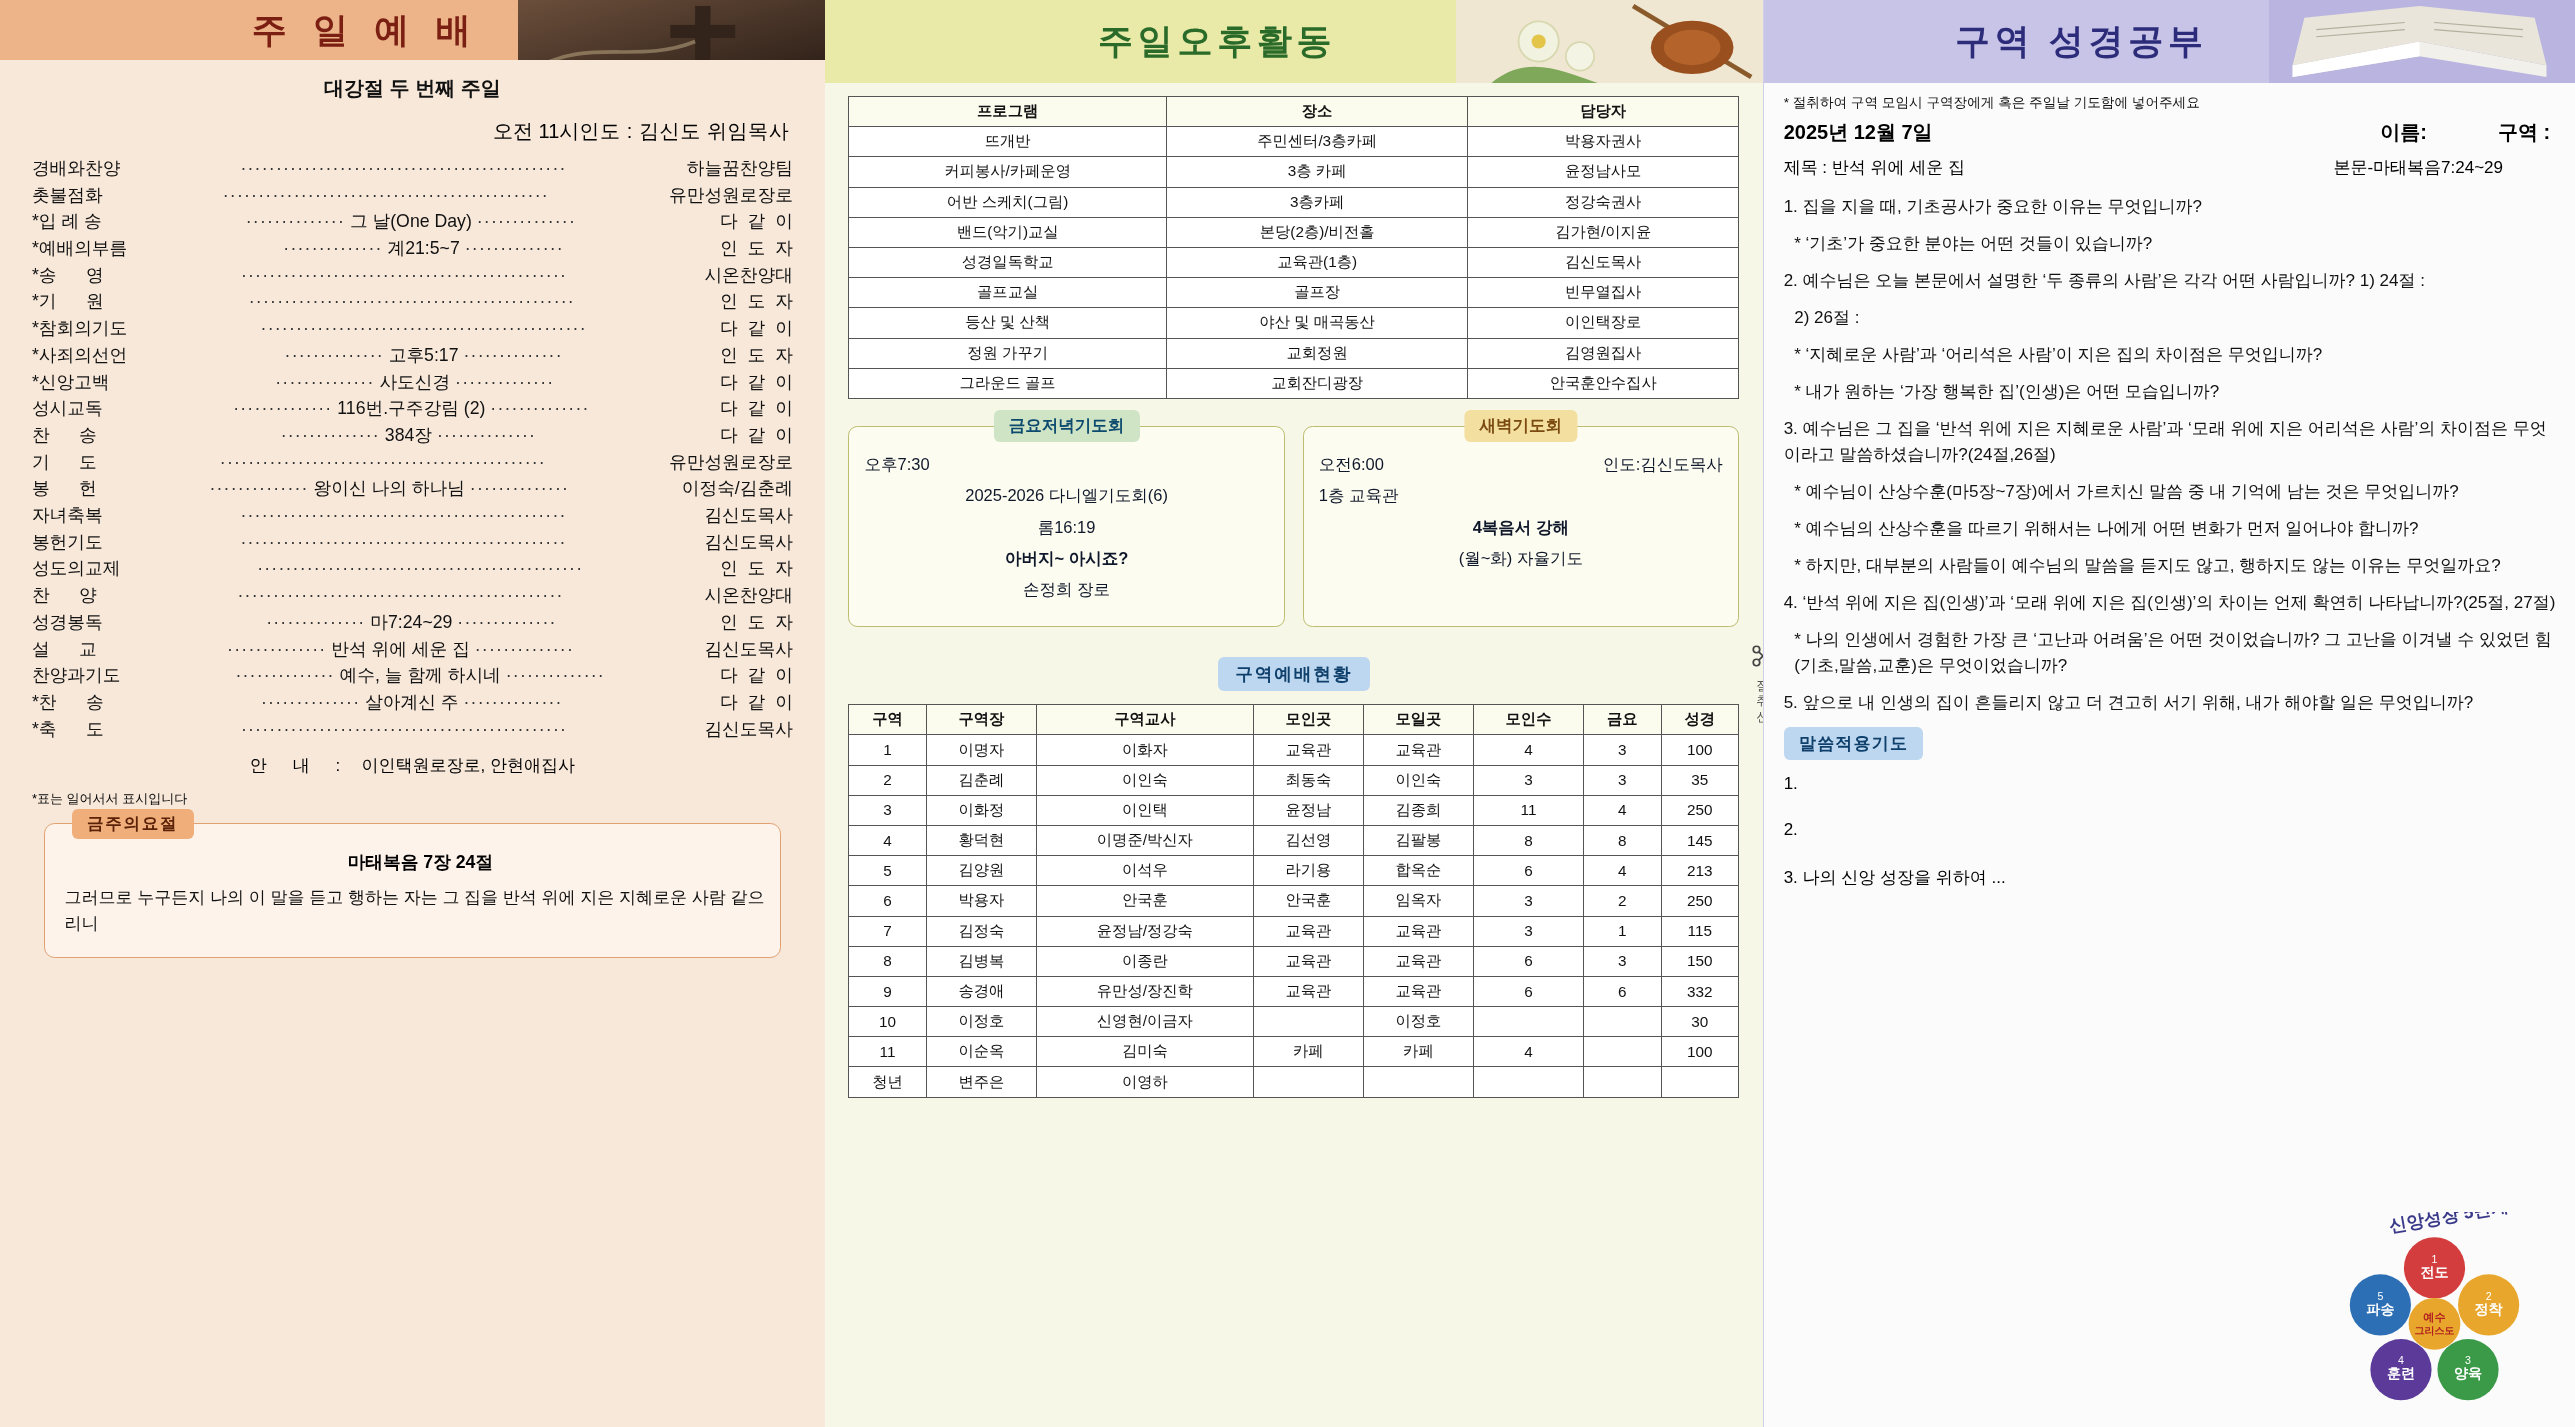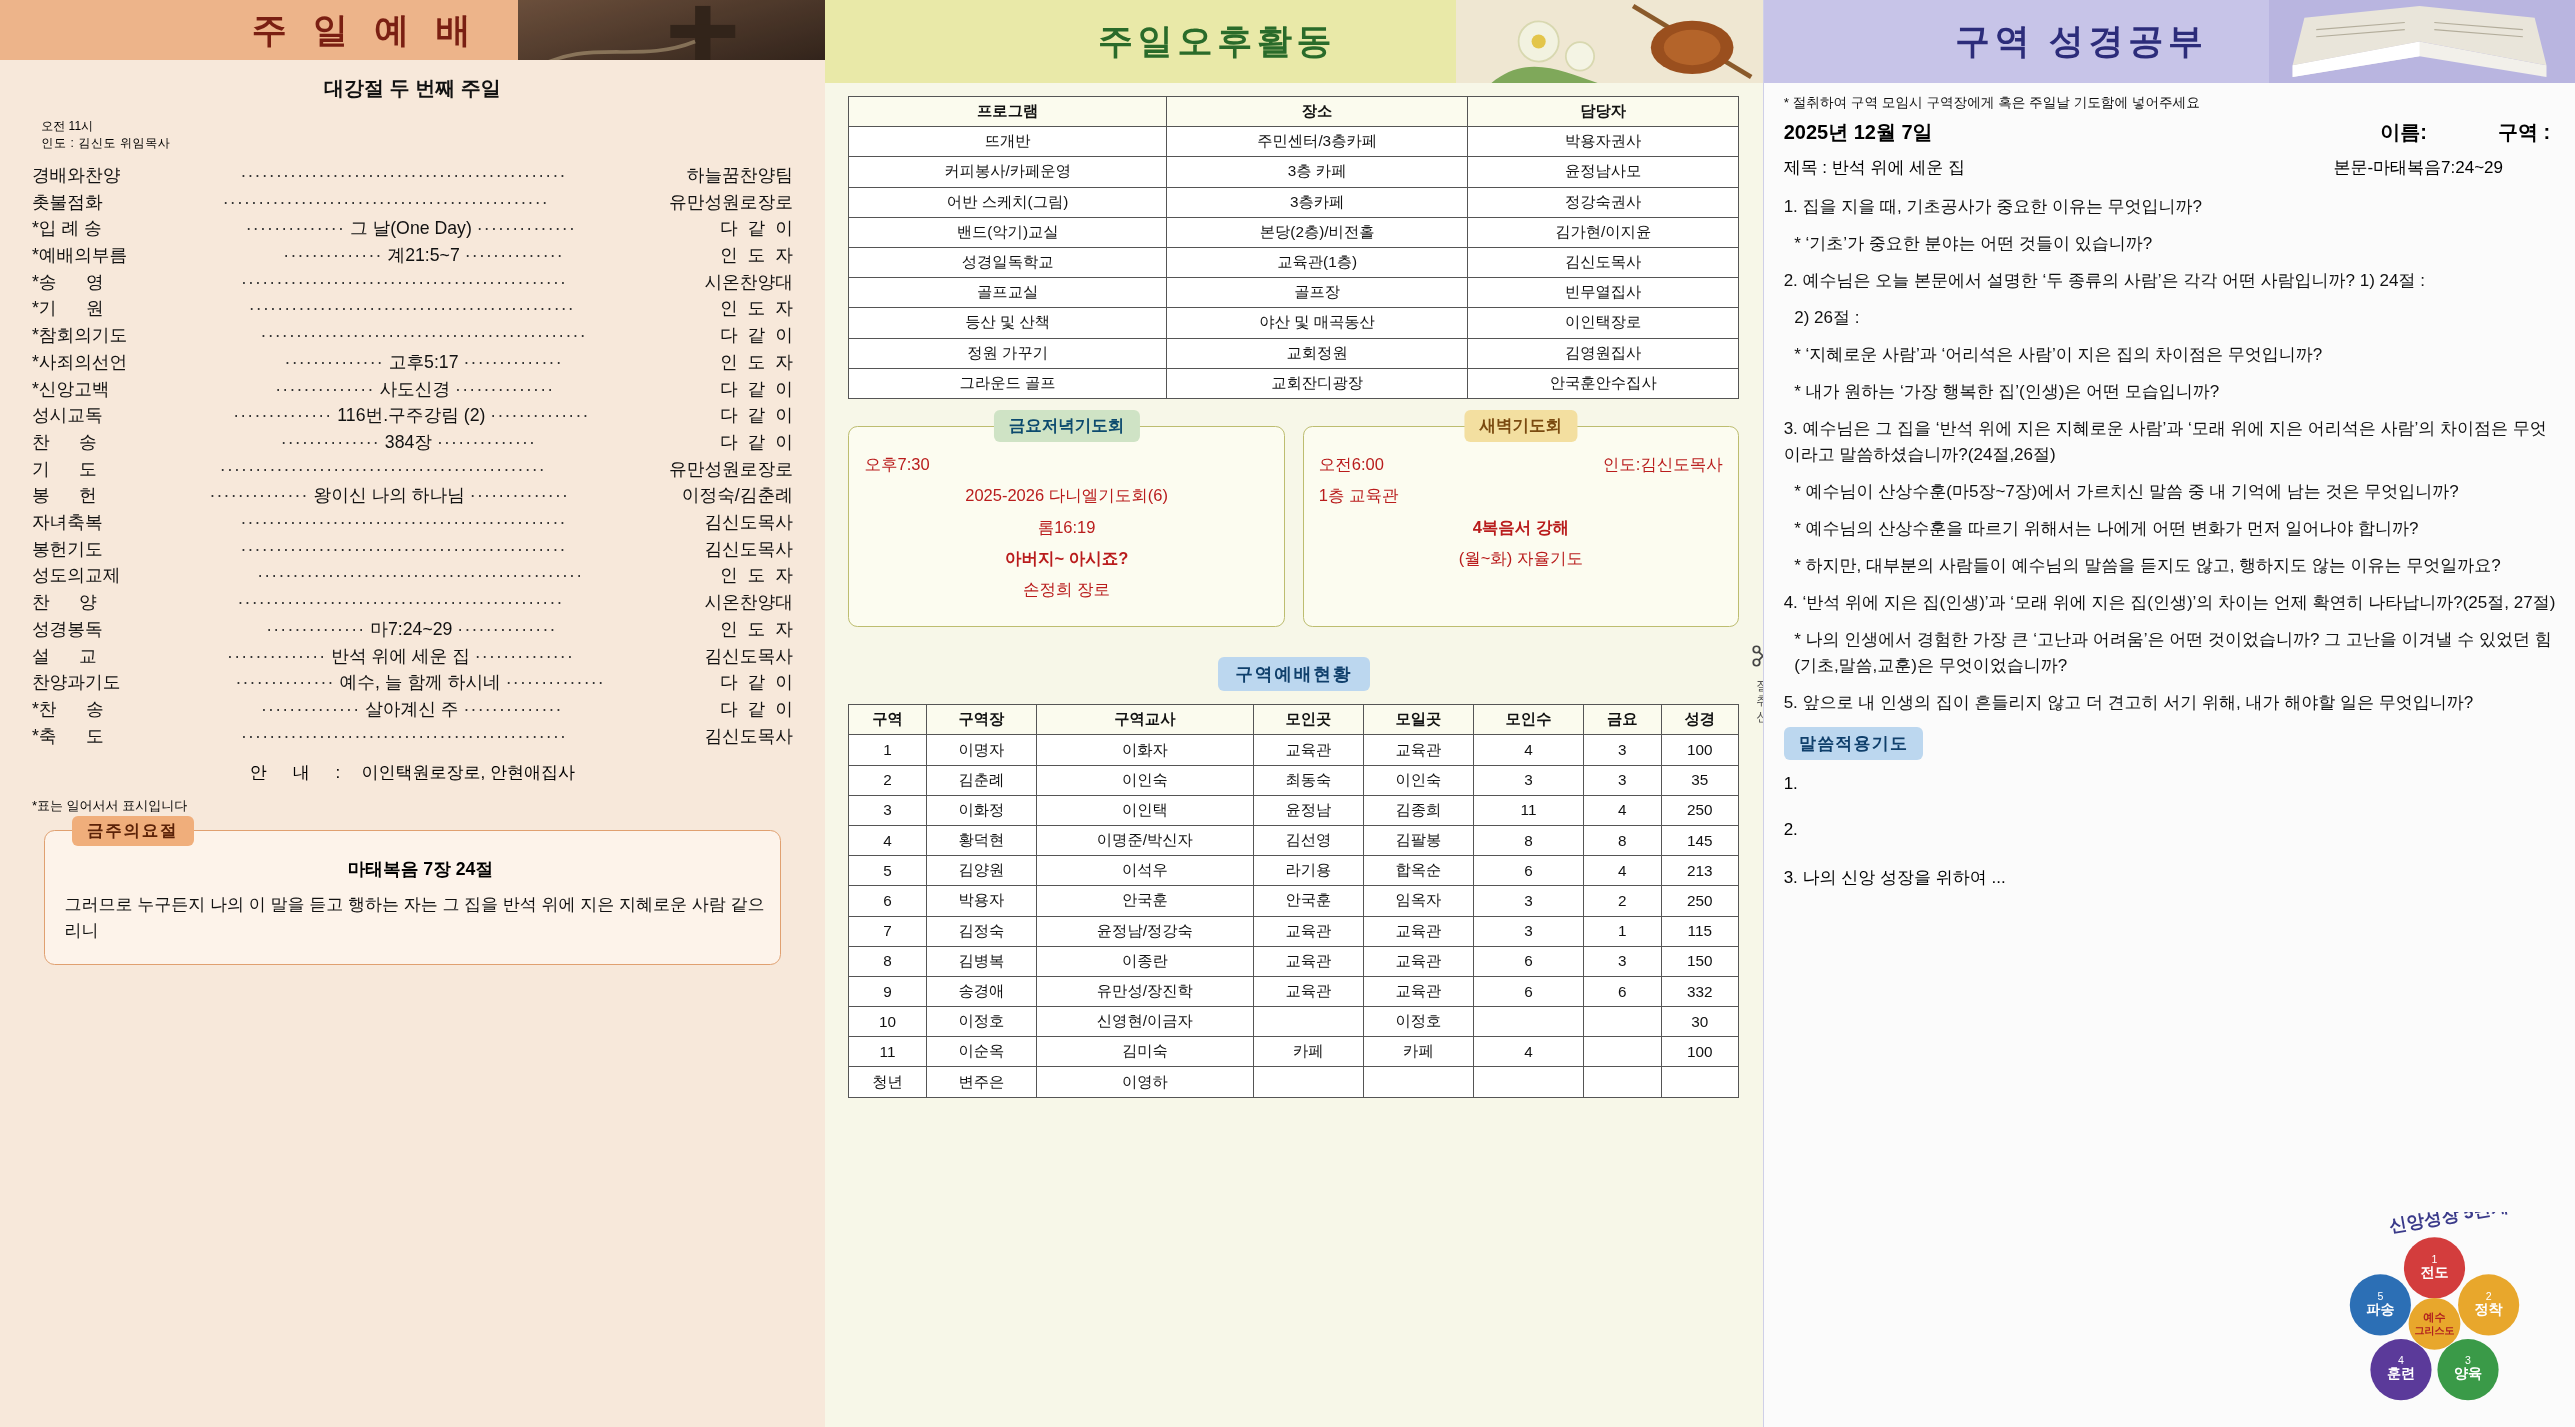--- a/index.html
+++ b/index.html
@@ -27,7 +27,7 @@
   }
   .col1-body { padding: 9.4px 23.6px 0 23.6px; }
   .svc-title { text-align:center; font-size:20px; font-weight:bold; color:#111; margin: 5.9px 0 15.3px 0;}
-  .svc-time-row { display:flex; justify-content:flex-end; font-size:12px; margin: 0 11.8px 15.3px 17.7px; flex-direction: column; }
+  .svc-time-row { display:flex; justify-content:flex-end; font-size:20px; margin: 0 11.8px 15.3px 17.7px; }
   .svc-time-row .lead { letter-spacing:0.6px; }
 
   .ord-list { margin: 0 8.3px; }

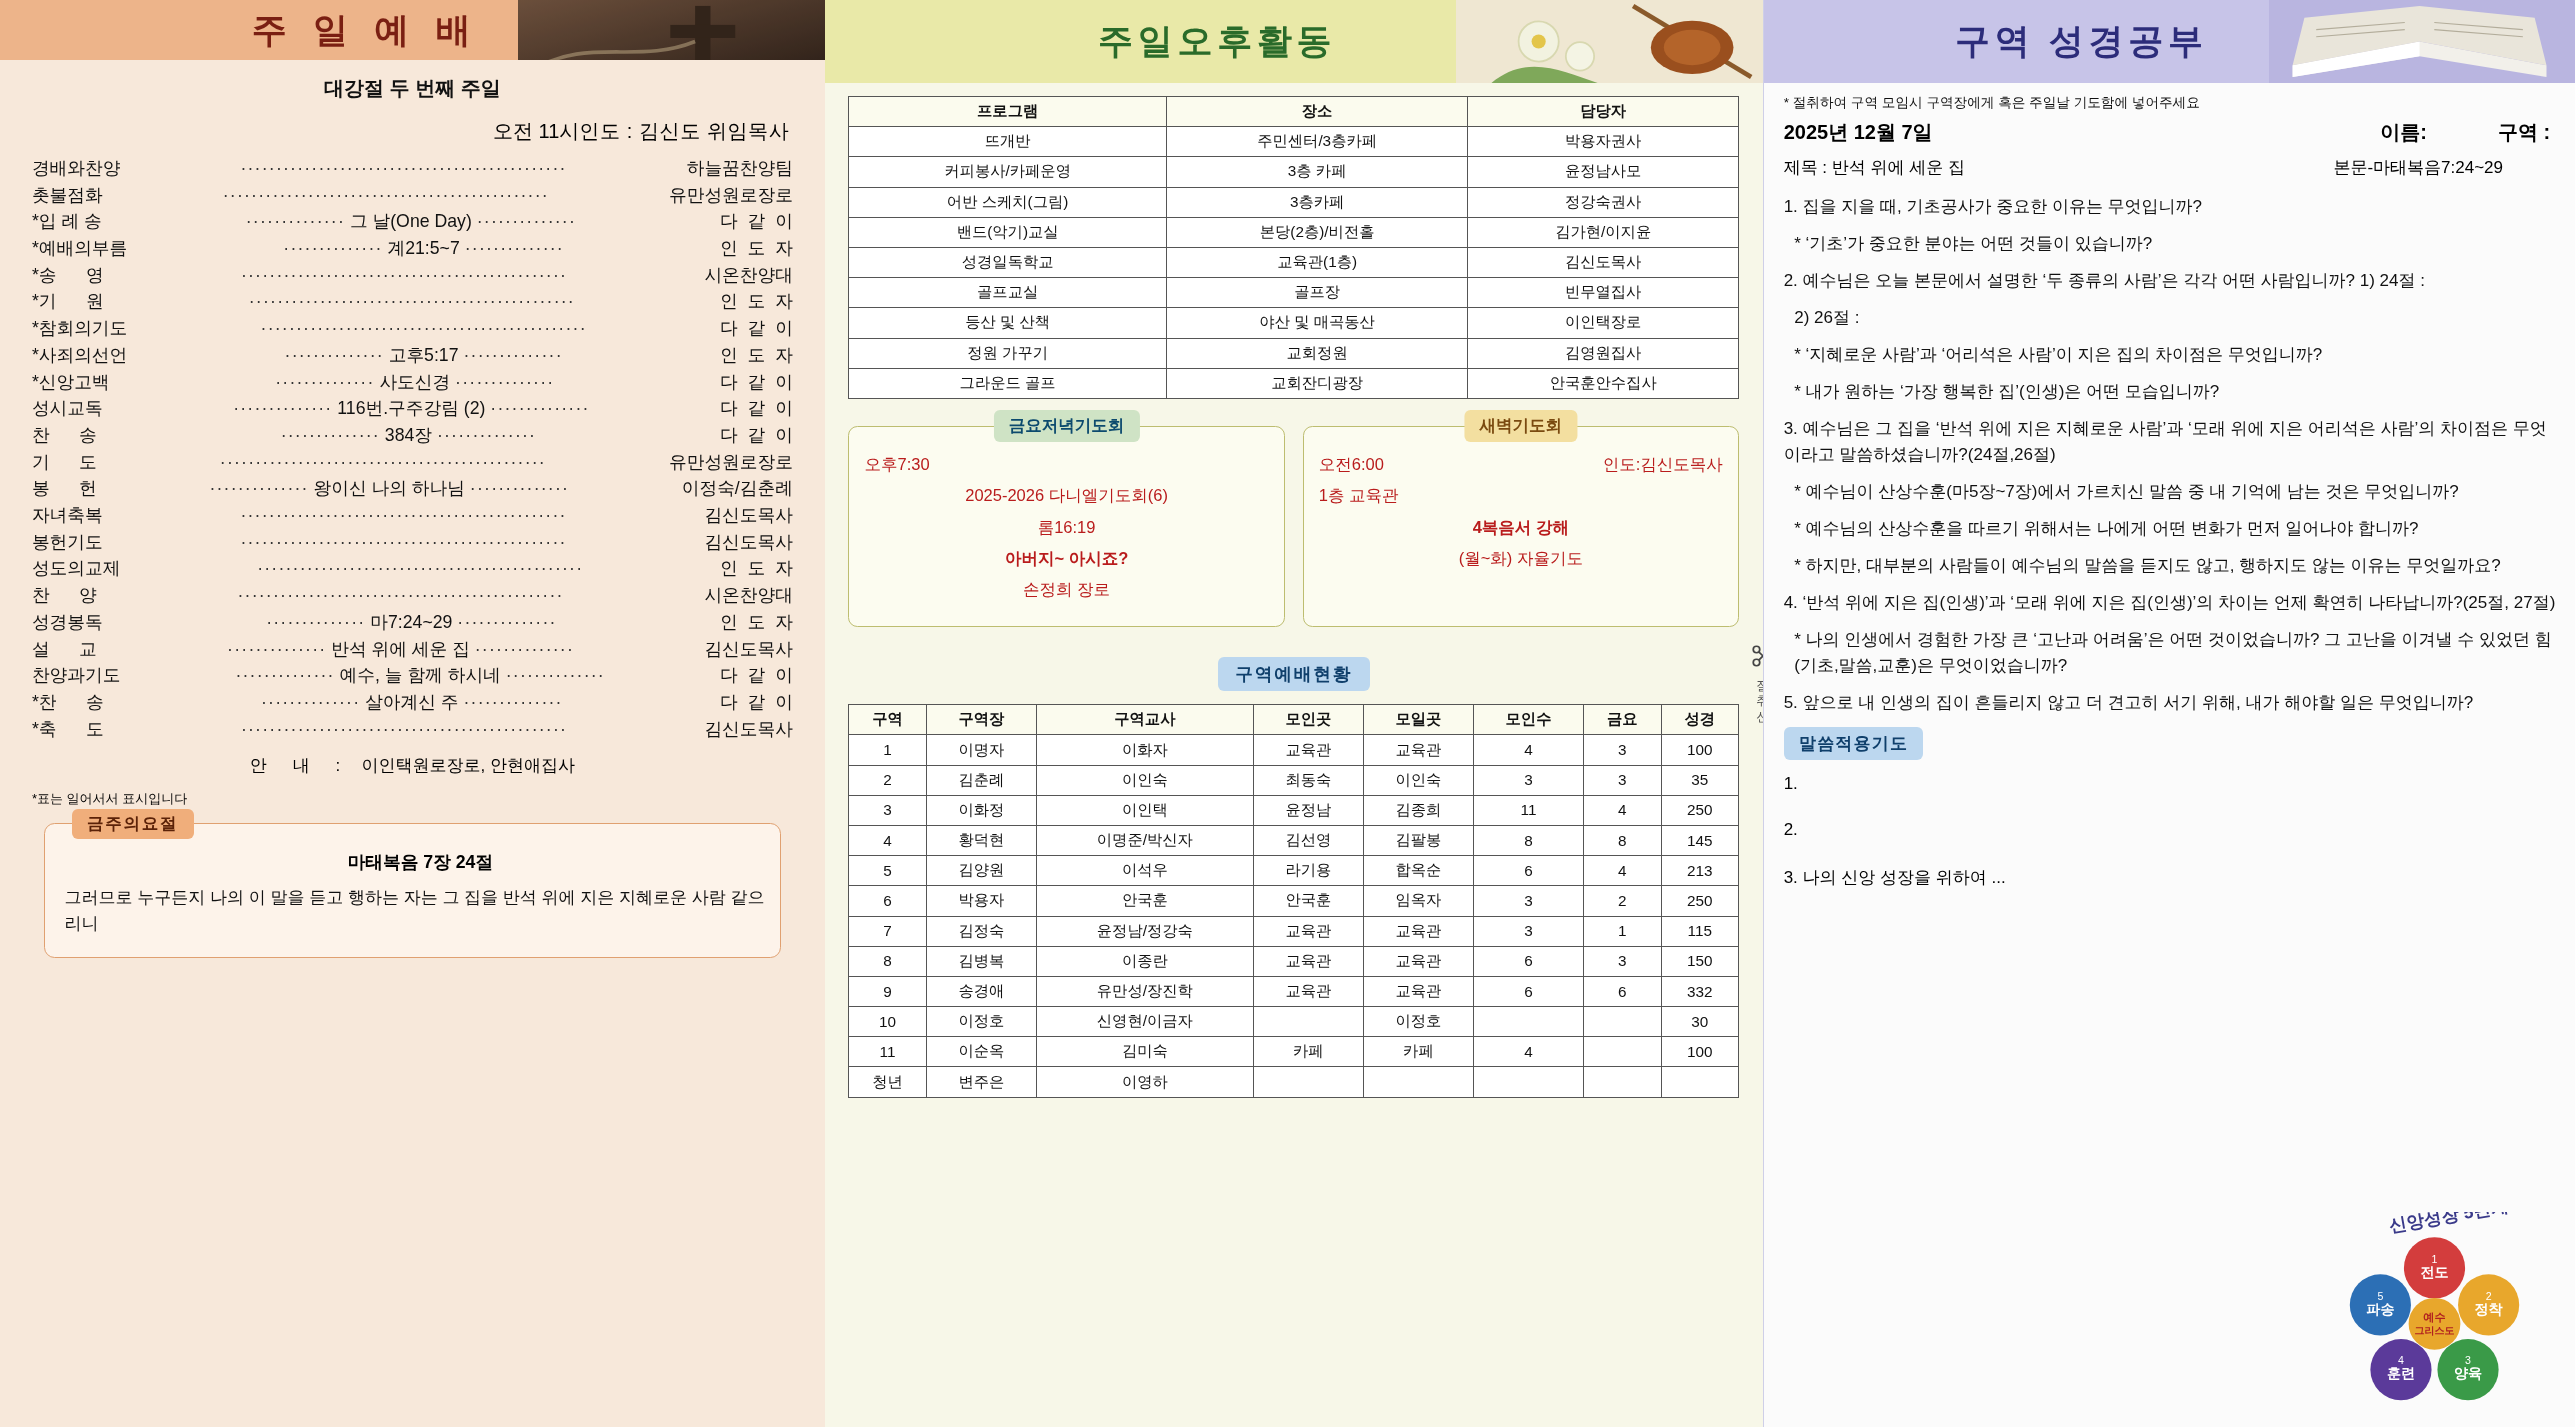--- a/index.html
+++ b/index.html
@@ -72,7 +72,7 @@
   }
   .tag-green { background:#cfe3c5; color:#0c4a6e; }
   .tag-yellow { background:#f3dfa0; color:#7a4a10; }
-  .mbox p { margin:0 0 9.4px 0; font-size:16.5px; color:#b91c1c; }
+  .mbox p { margin:0 0 9.4px 0; font-size:16.5px; color:#0f172a; }
   .ctr { text-align:center; }
   .big { font-size:20px; font-weight:bold; }
 

